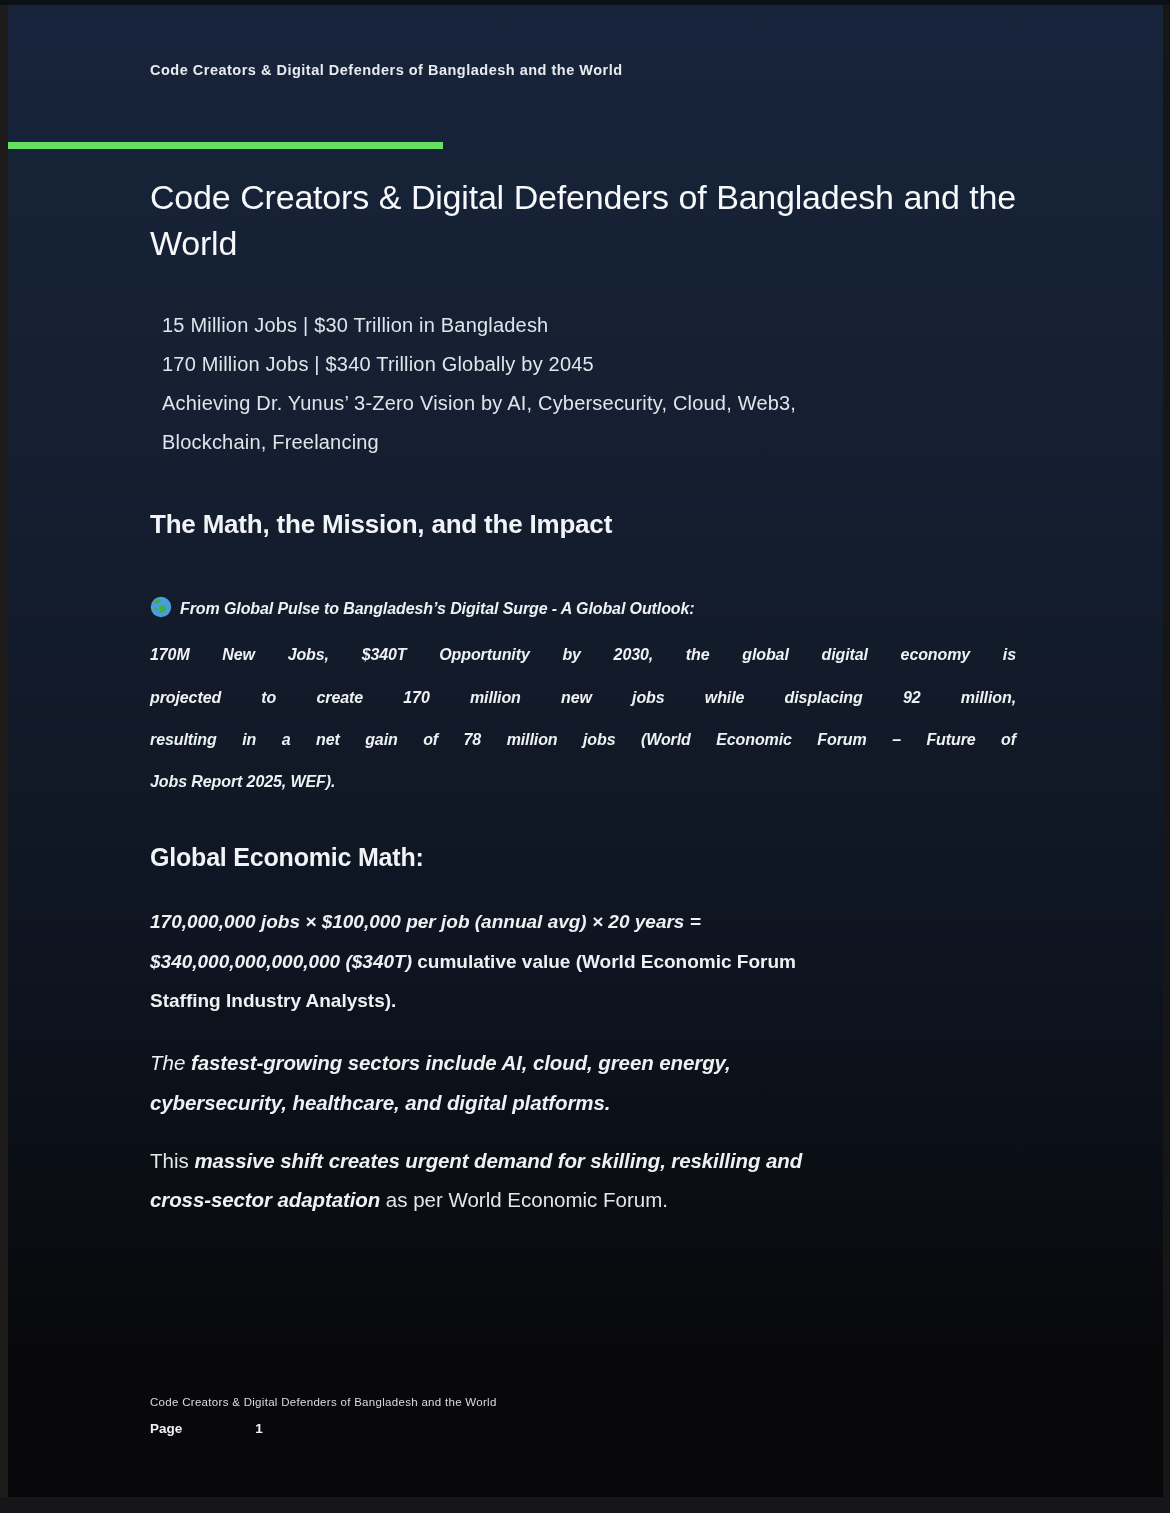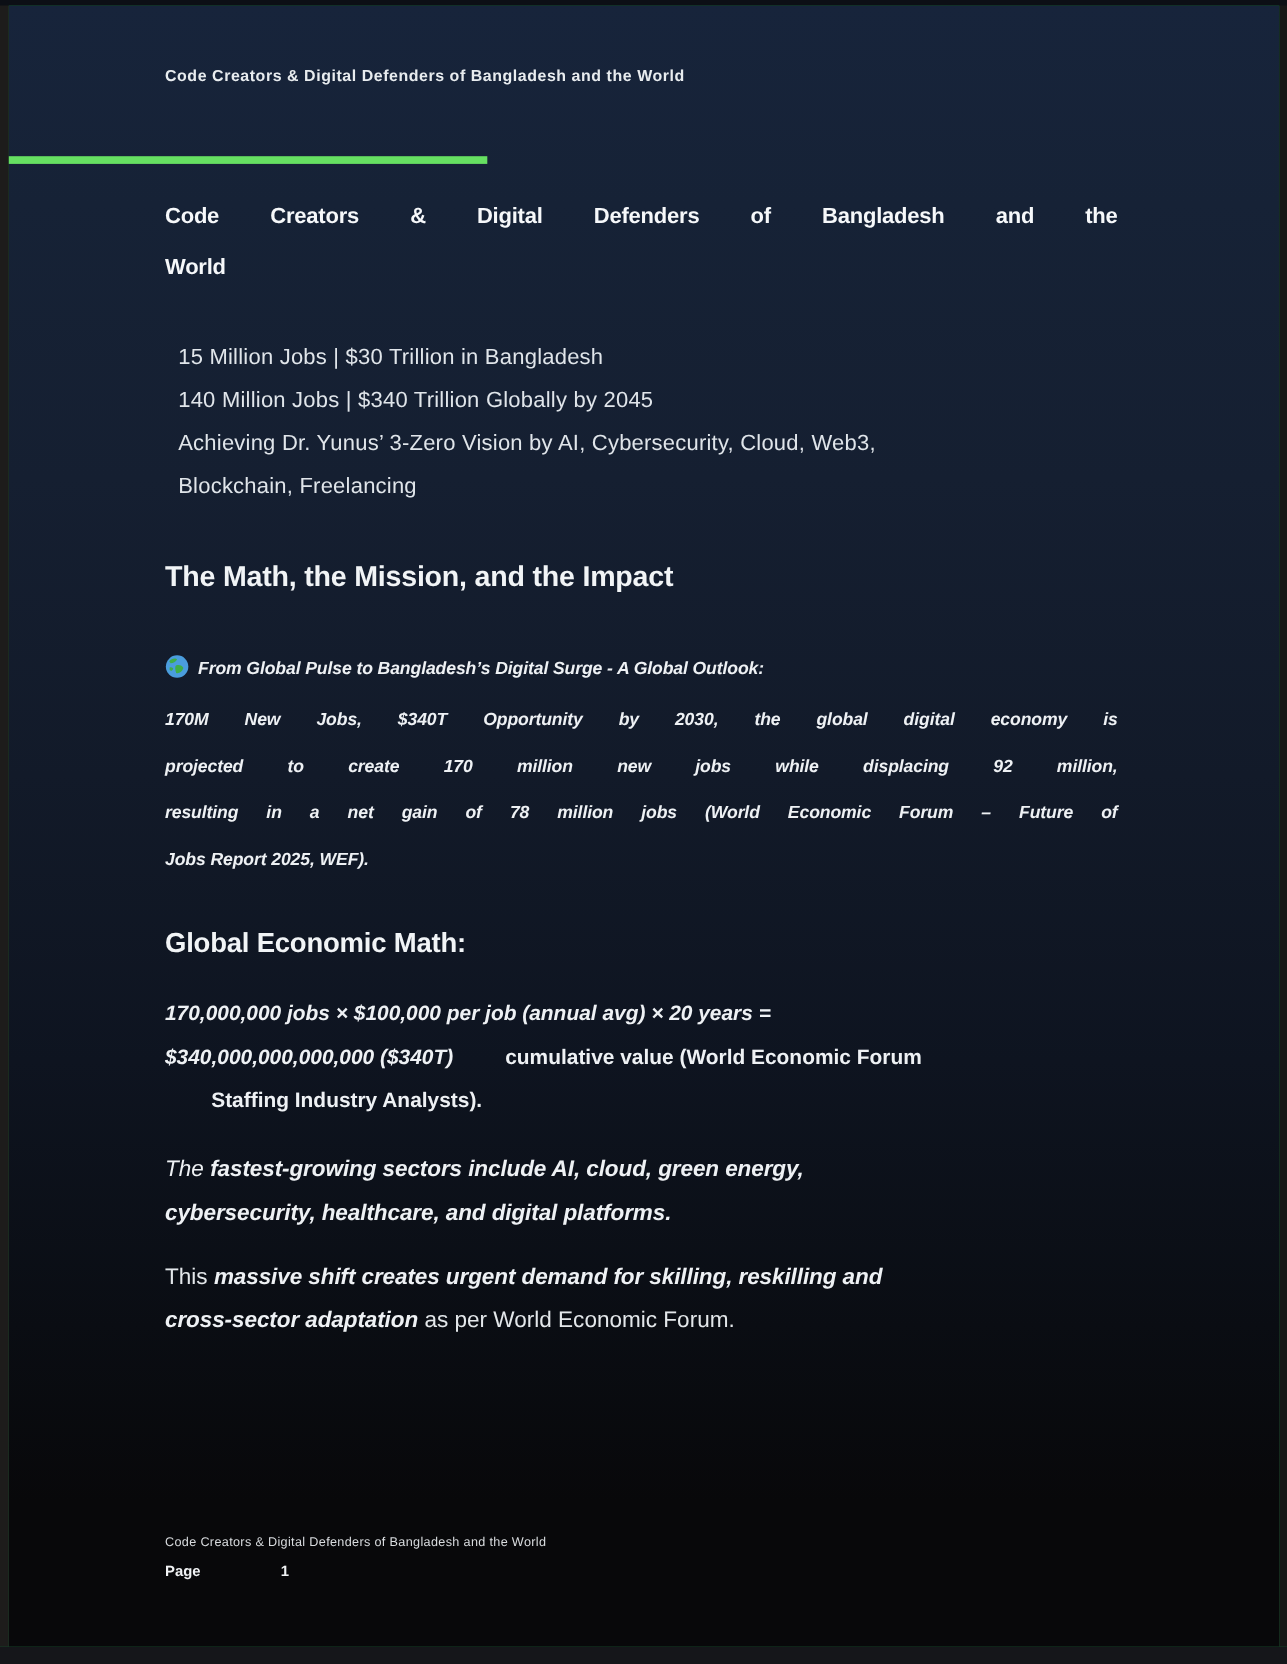--- a/index.html
+++ b/index.html
@@ -49,7 +49,7 @@
 
   .doc-title {
     left: 150px; top: 174px; width: 866px;
-    font-size: 20px; font-weight: 700; line-height: 46px;
+    font-size: 34px; font-weight: 400; line-height: 46px;
     letter-spacing: -0.2px;
     color: #f6f8fa;
   }

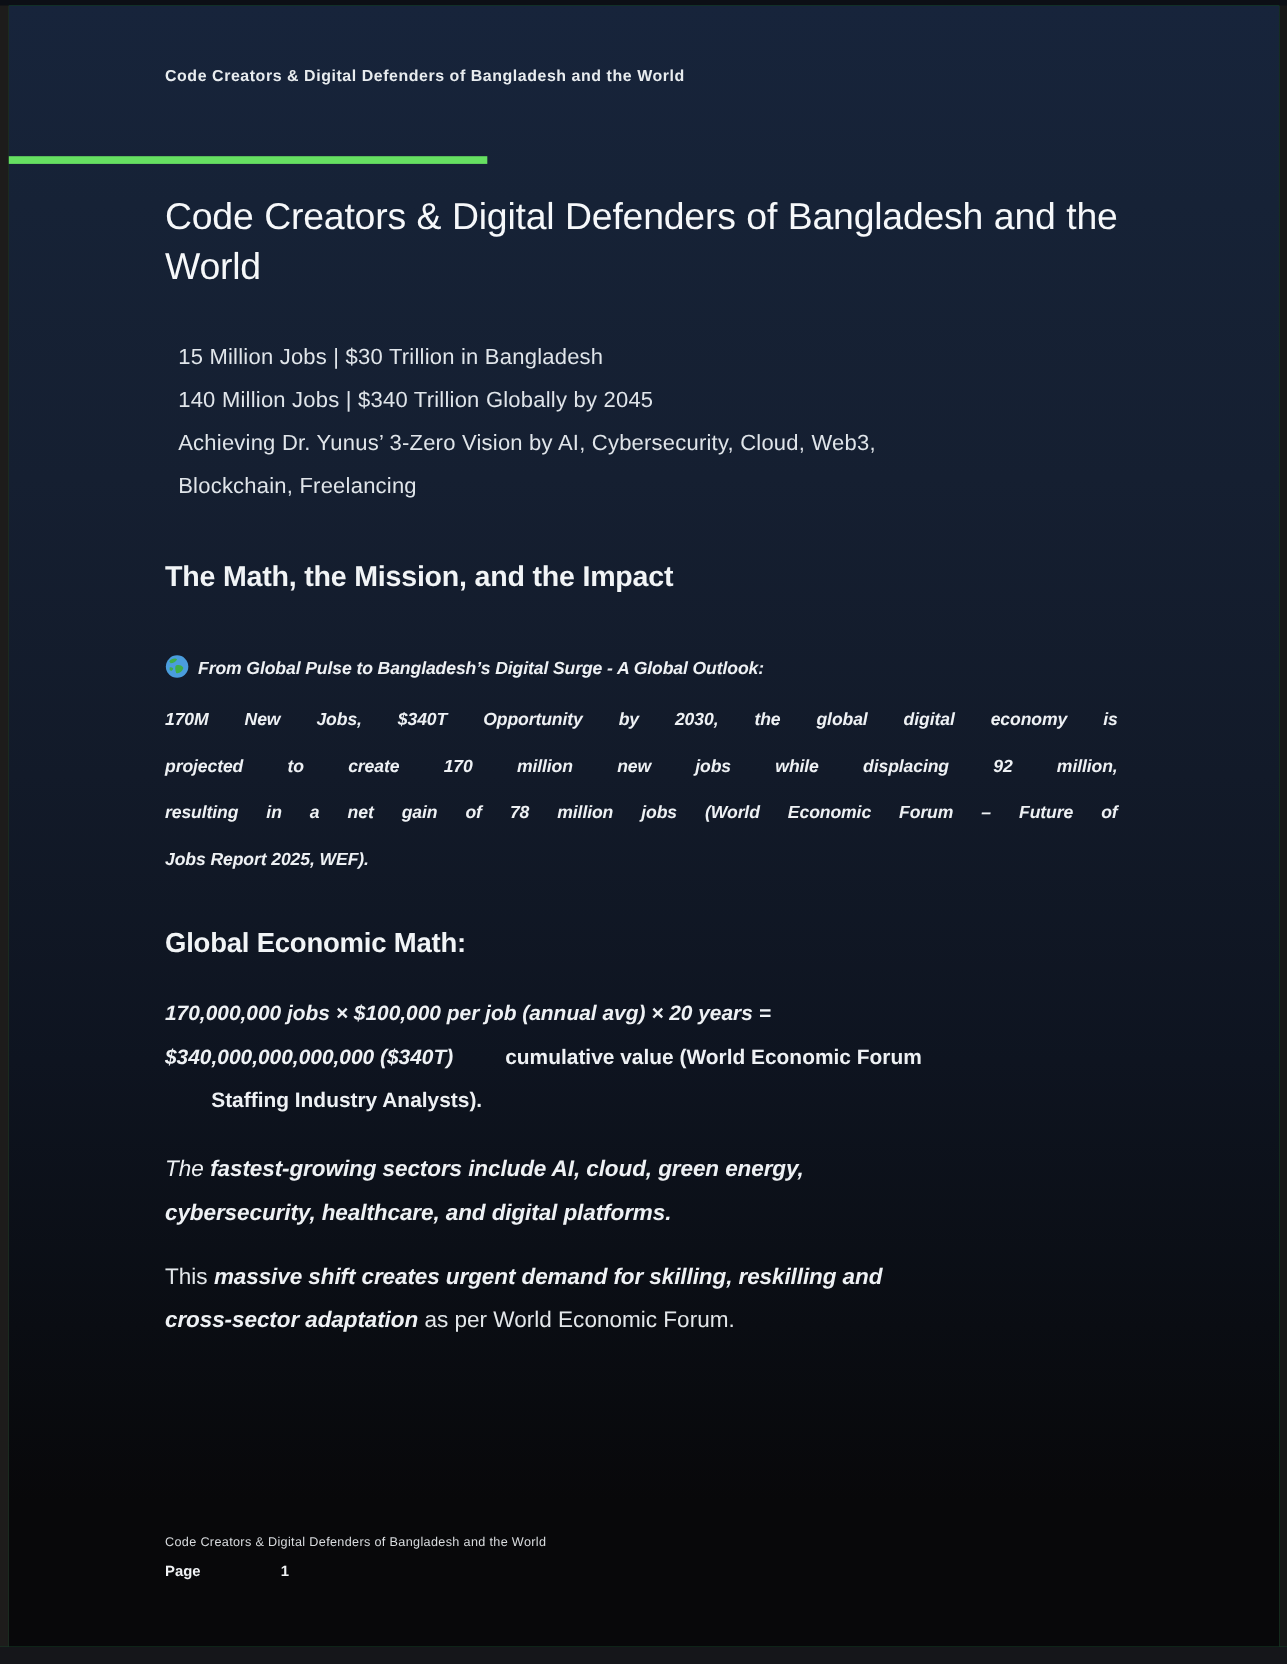--- a/index.html
+++ b/index.html
@@ -133,7 +133,7 @@
 
   <div class="abs subtitle">
     <div>15 Million Jobs | $30 Trillion in Bangladesh</div>
-    <div>140 Million Jobs | $340 Trillion Globally by 2045</div>
+    <div>170 Million Jobs | $340 Trillion Globally by 2045</div>
     <div>Achieving Dr. Yunus’ 3-Zero Vision by AI, Cybersecurity, Cloud, Web3,</div>
     <div>Blockchain, Freelancing</div>
   </div>

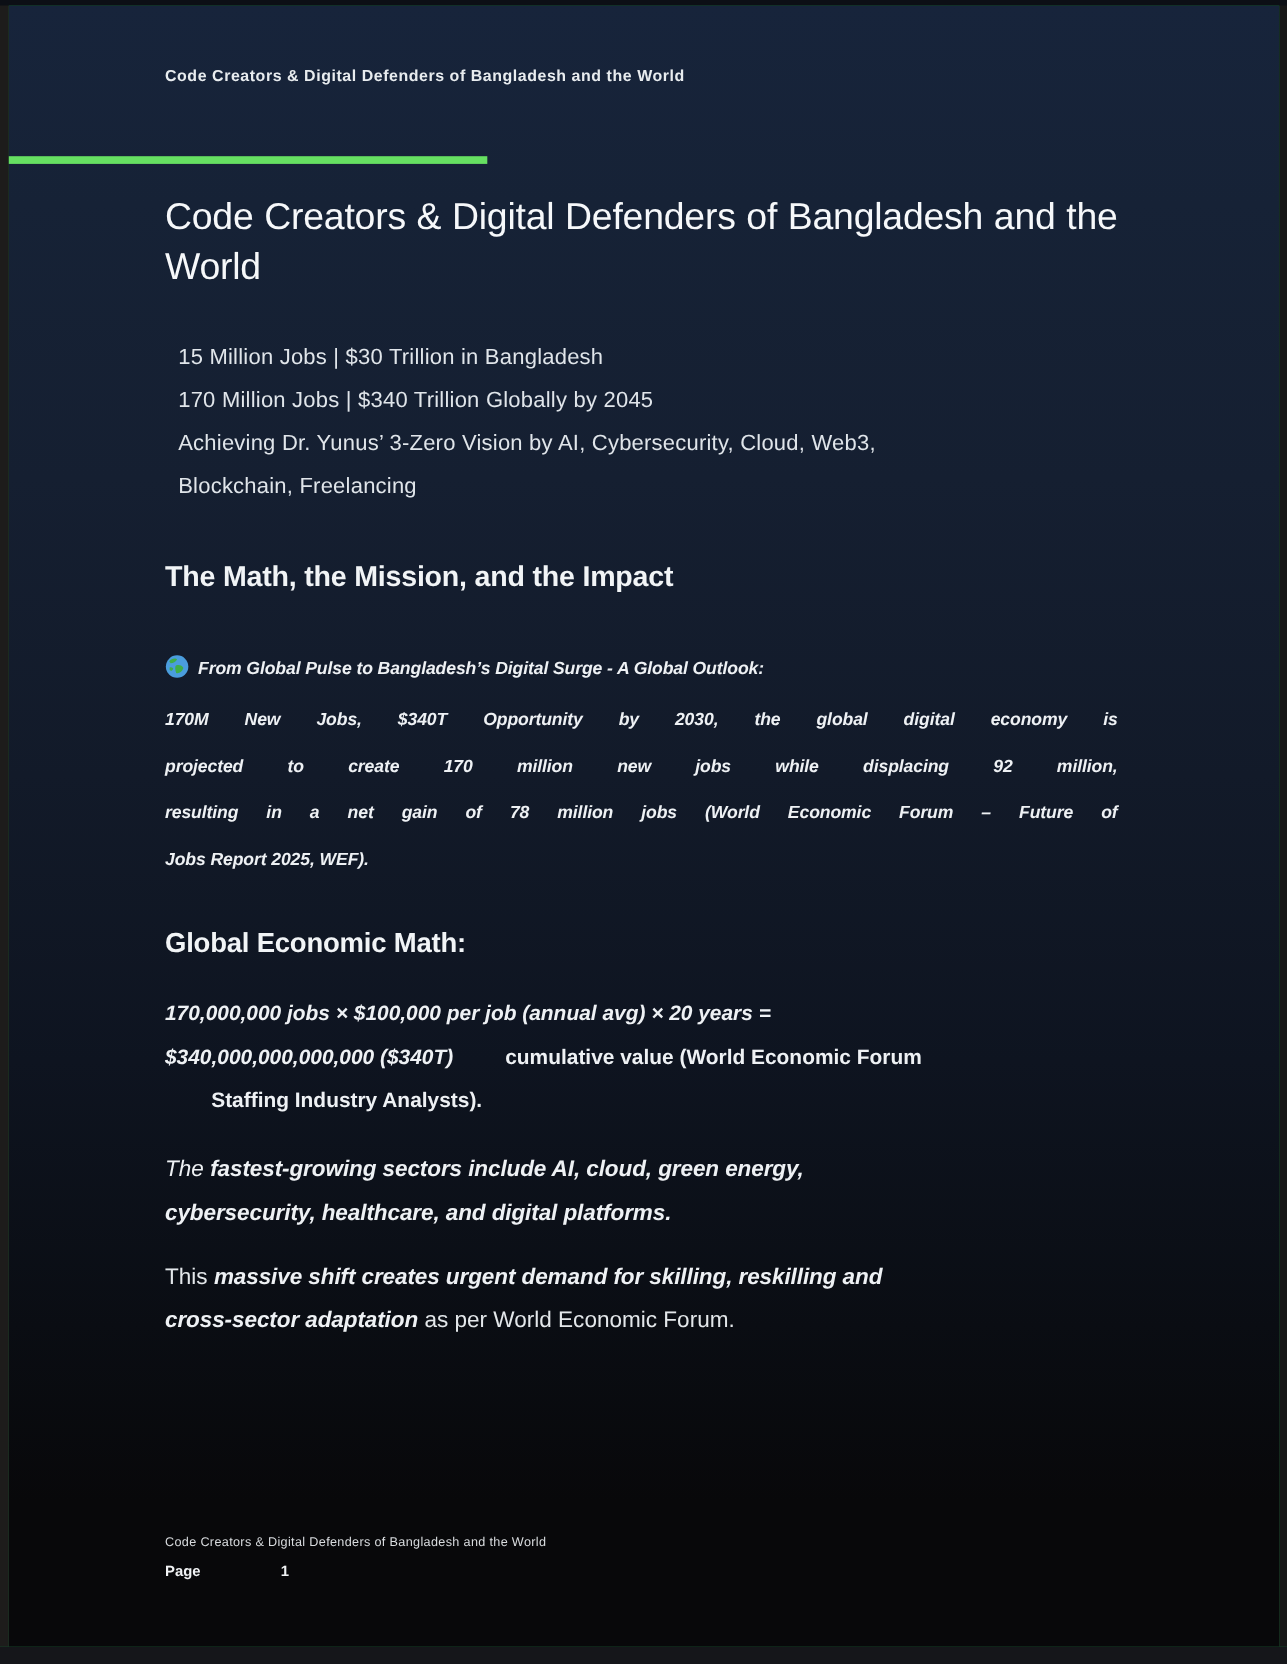--- a/index.html
+++ b/index.html
@@ -84,7 +84,7 @@
     color: #eef1f4;
   }
   .it { font-style: italic; }
-  .up { font-style: normal; padding-left: 42px; }
+  .up { font-style: normal; }
 
   .sectors-para {
     left: 150px; top: 1043px; width: 880px;

